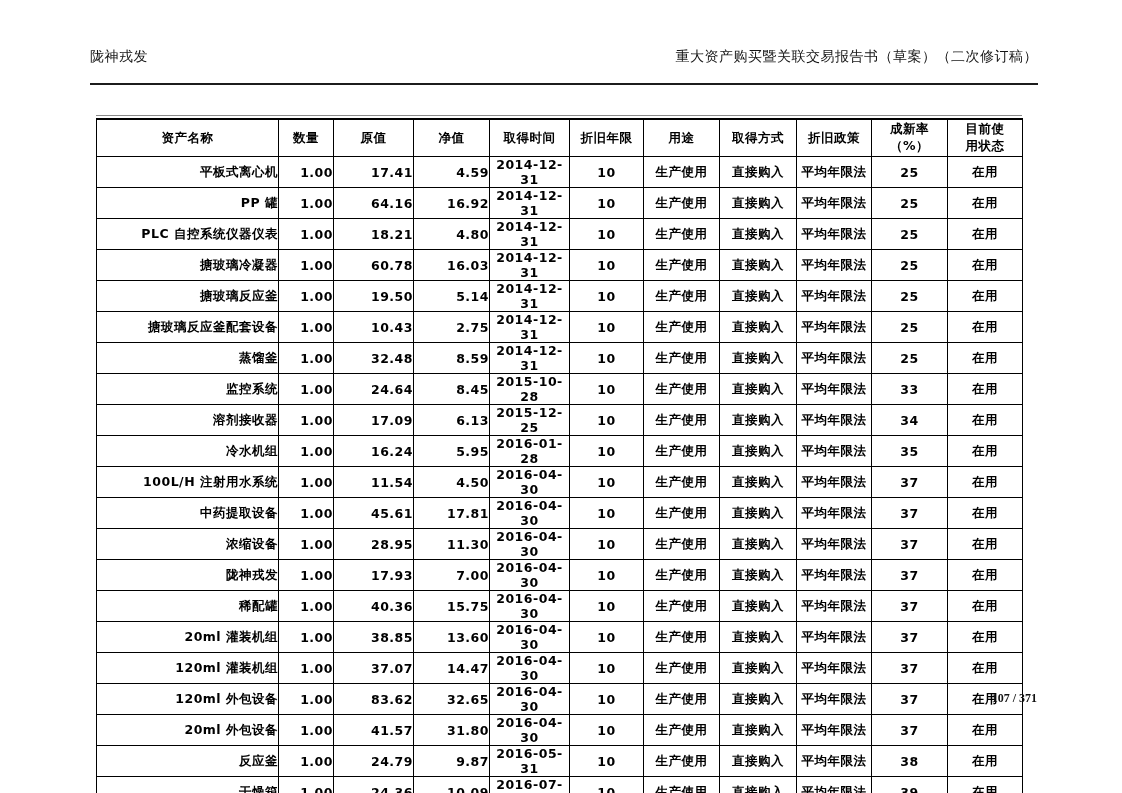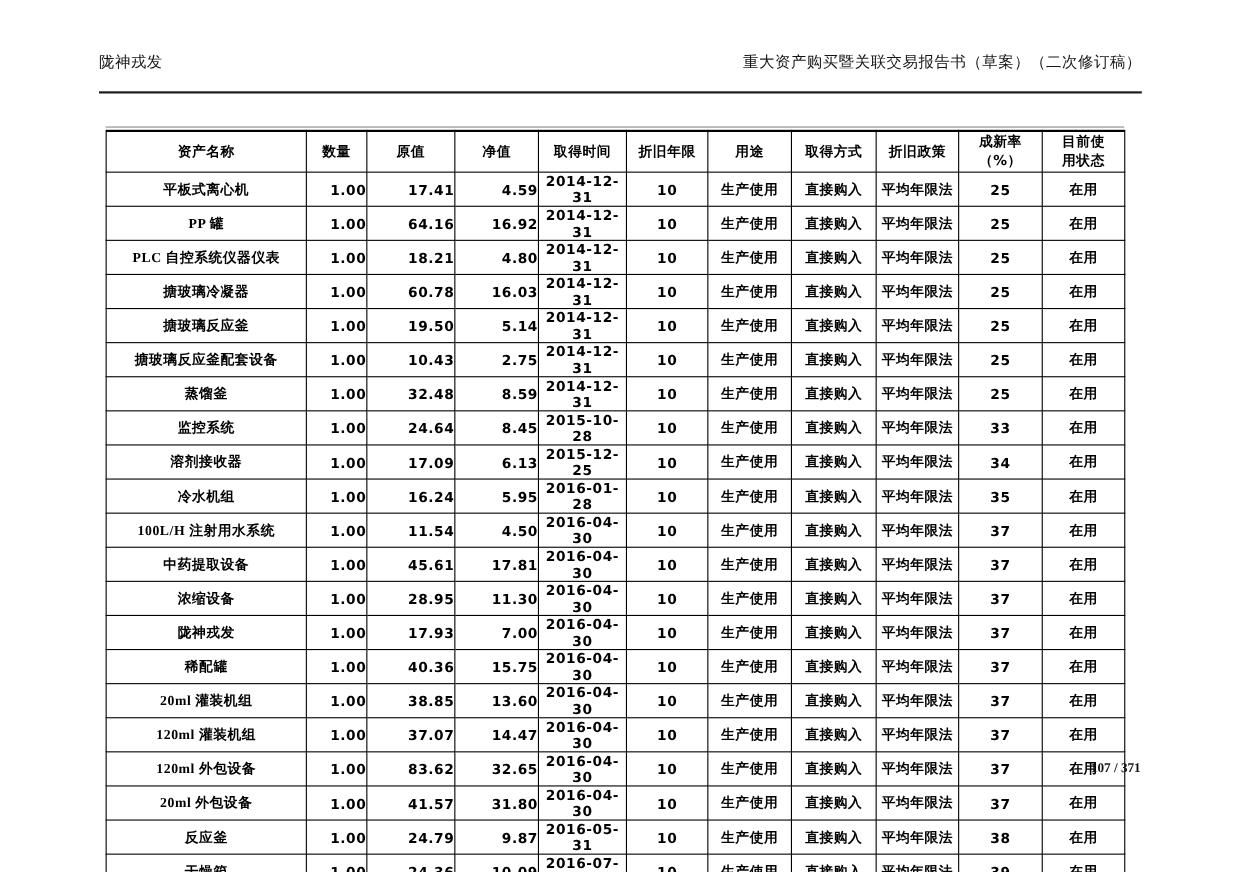--- a/index.html
+++ b/index.html
@@ -81,7 +81,7 @@
     height: 22.7px;
     vertical-align: middle;
   }
-  td.c-left   { text-align: center;   padding-left: 9px; font-family: Liberation Serif, serif;  }
+  td.c-left   { text-align: right;   padding-left: 9px;  }
   td.c-right  { text-align: right;  padding-right: 11px; }
   td.c-center { text-align: center; }
 

